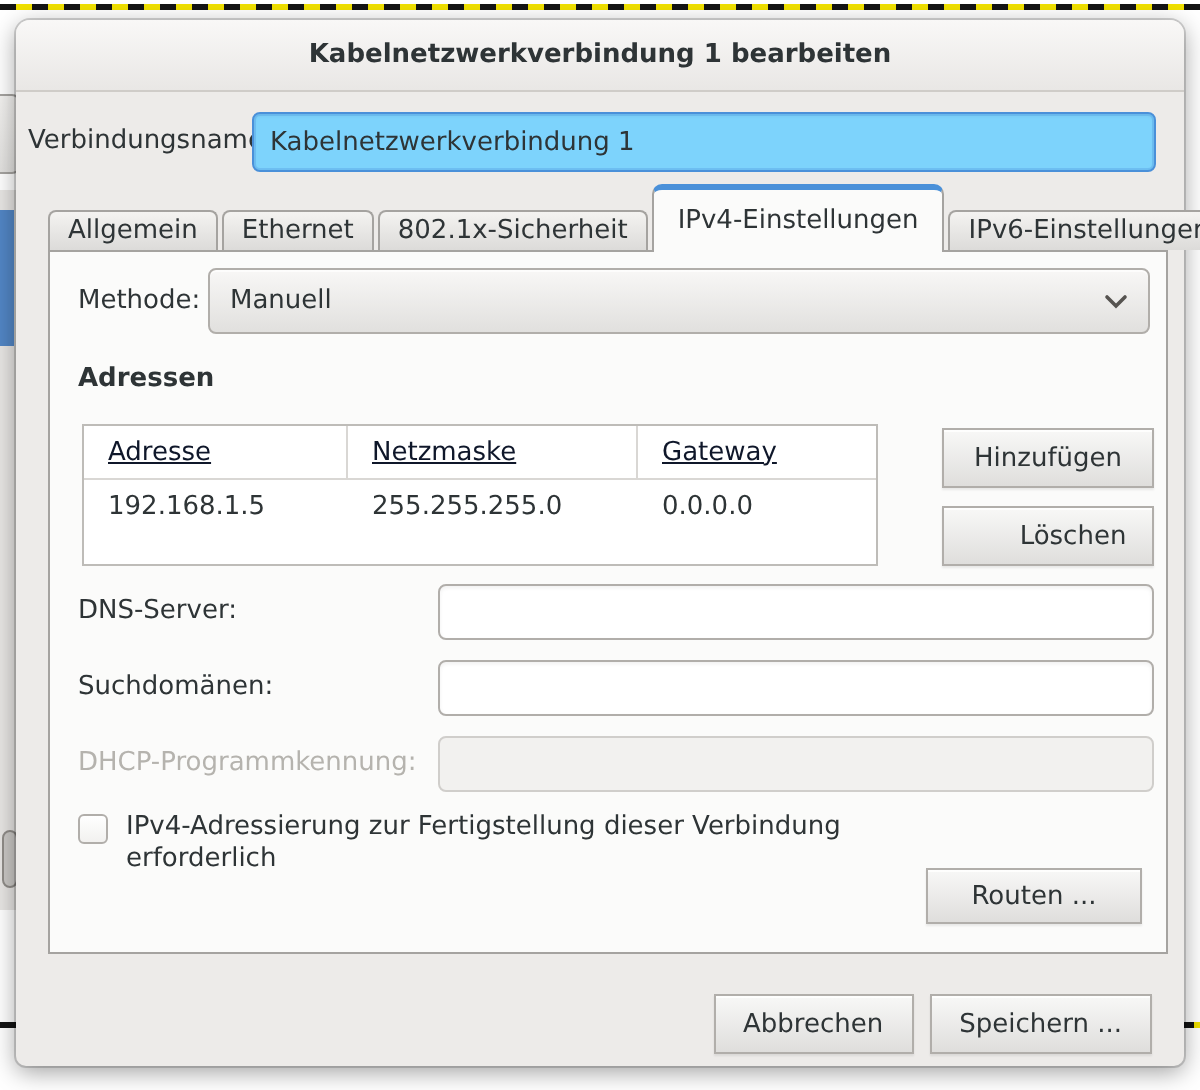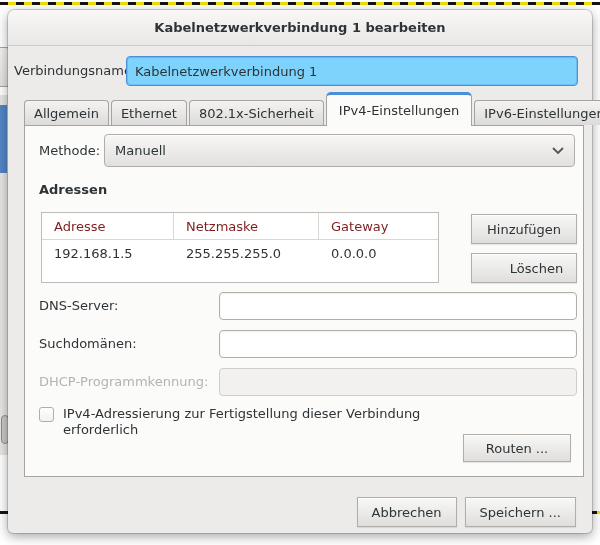--- a/index.html
+++ b/index.html
@@ -45,7 +45,7 @@
   
   .tabs { position:absolute; left:16px; top:82px; height:33px; display:flex;
     align-items:flex-end; z-index:5; }
-  .tab { height:25px; padding:8px 9px; display:flex; align-items:center;
+  .tab { height:20px; padding:8px 9px; display:flex; align-items:center;
     background:linear-gradient(#f4f3f1,#dcdbd9); border:1px solid #a5a3a0; border-bottom:none;
     border-radius:4px 4px 0 0; margin-right:2px; white-space:nowrap; cursor:default; }
   .tab.active { height:34px; margin-bottom:-1px; padding:0 12px;

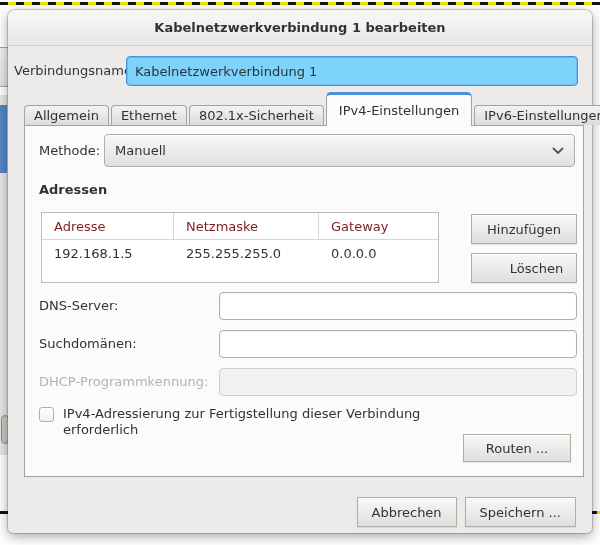--- a/index.html
+++ b/index.html
@@ -66,7 +66,7 @@
 
   .addr-table { position:absolute; left:16px; top:86px; width:398px; height:71px;
     background:#ffffff; border:1px solid #bebcb8; display:flex; flex-direction:column; }
-  .addr-header { display:flex; height:27px; border-bottom:1px solid #d9d7d4; color:#7f1d1d; }
+  .addr-header { display:flex; height:27px; border-bottom:1px solid #d9d7d4; color:#0f172a;text-decoration:underline; }
   .addr-header .hcell { display:flex; align-items:center; padding-left:12px; }
   .addr-header .hcell:not(:last-child){ border-right:1px solid #d9d7d4; }
   .addr-row { display:flex; height:27px; }

